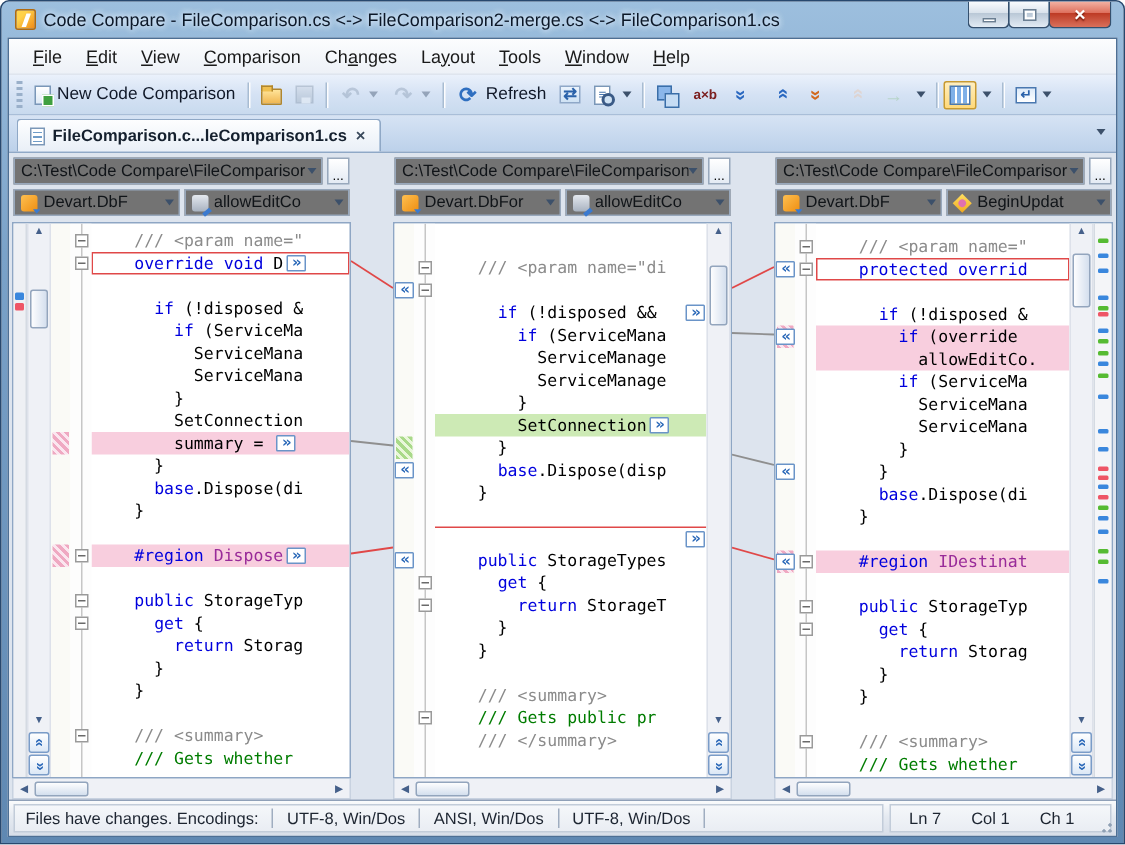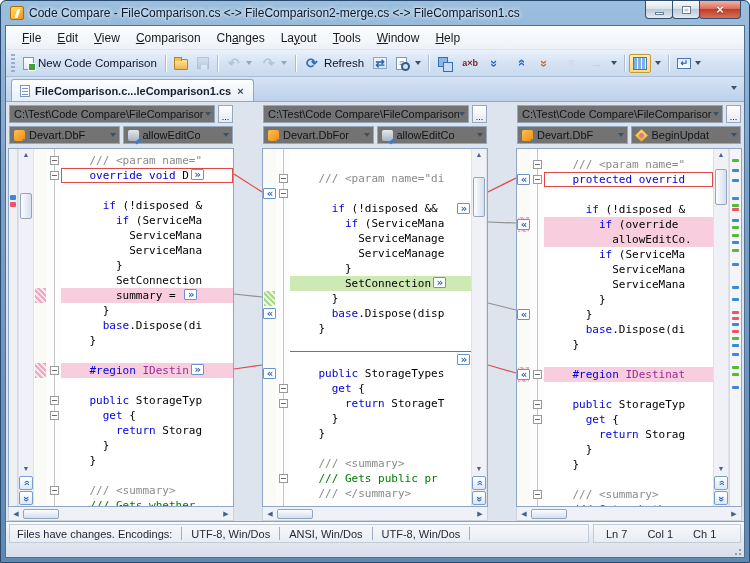--- a/index.html
+++ b/index.html
@@ -297,7 +297,7 @@
               <div class="row"><span class="c-pl">      </span><span class="c-kw">base</span><span class="c-pl">.Dispose(di</span></div>
               <div class="row"><span class="c-pl">    }</span></div>
               <div class="row"></div>
-              <div class="row row-del"><span class="c-kw">    #region</span><span class="c-rg"> IDestin</span><span class="mico ">»</span></div>
+              <div class="row row-del"><span class="c-kw">    #region</span><span class="c-rg"> Dispose</span><span class="mico ">»</span></div>
               <div class="row"></div>
               <div class="row"><span class="c-kw">    public</span><span class="c-pl"> StorageTyp</span></div>
               <div class="row"><span class="c-pl">      </span><span class="c-kw">get</span><span class="c-pl"> {</span></div>

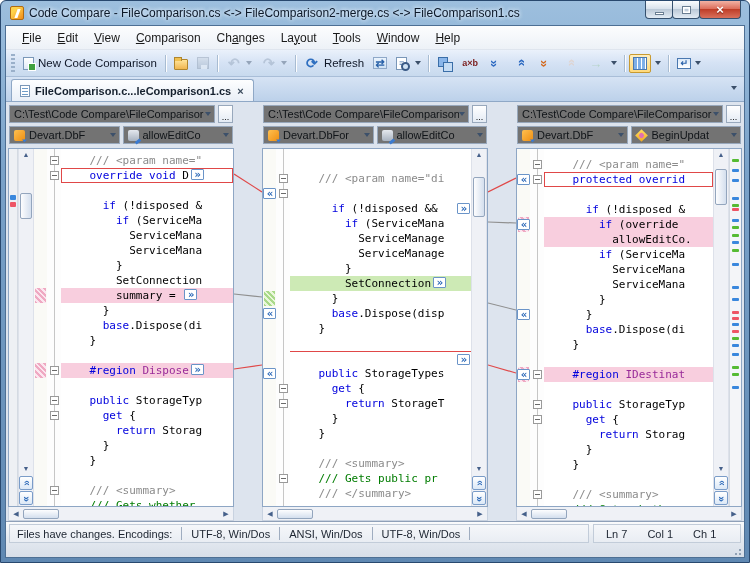--- a/index.html
+++ b/index.html
@@ -109,7 +109,7 @@
 .hs-arrow{width:12px;font-size:7px;color:#45608a;text-align:center;flex:none}
 .hthumb{width:36px;height:10px;border:1px solid #93a5bd;border-radius:2px;background:linear-gradient(#fdfdfe,#d4dfee);flex:none}
 .hs-fill{flex:1}
-.statusbar{height:36px;flex:none;background:linear-gradient(#fafbfc,#e5eaf1 45%,#d7dee8);border-top:1px solid #8fa0b8;display:flex;align-items:flex-start;font-size:11px;color:#1c2430;padding:2px 3px;position:relative}
+.statusbar{height:24px;flex:none;background:linear-gradient(#fafbfc,#e5eaf1 45%,#d7dee8);border-top:1px solid #8fa0b8;display:flex;align-items:center;font-size:11px;color:#1c2430;padding:2px 3px;position:relative}
 .sb-left{flex:1;display:flex;align-items:center;height:19px;border:1px solid #c2ccd9;background:linear-gradient(#f5f7fa,#e9edf3);padding:0 7px;white-space:nowrap;overflow:hidden}
 .sb-div{width:1px;height:13px;background:#9fadc0;margin:0 9px;flex:none}
 .sb-right{width:148px;flex:none;display:flex;align-items:center;gap:20px;height:19px;border:1px solid #c2ccd9;background:linear-gradient(#f5f7fa,#e9edf3);margin-left:4px;padding:0 12px}

